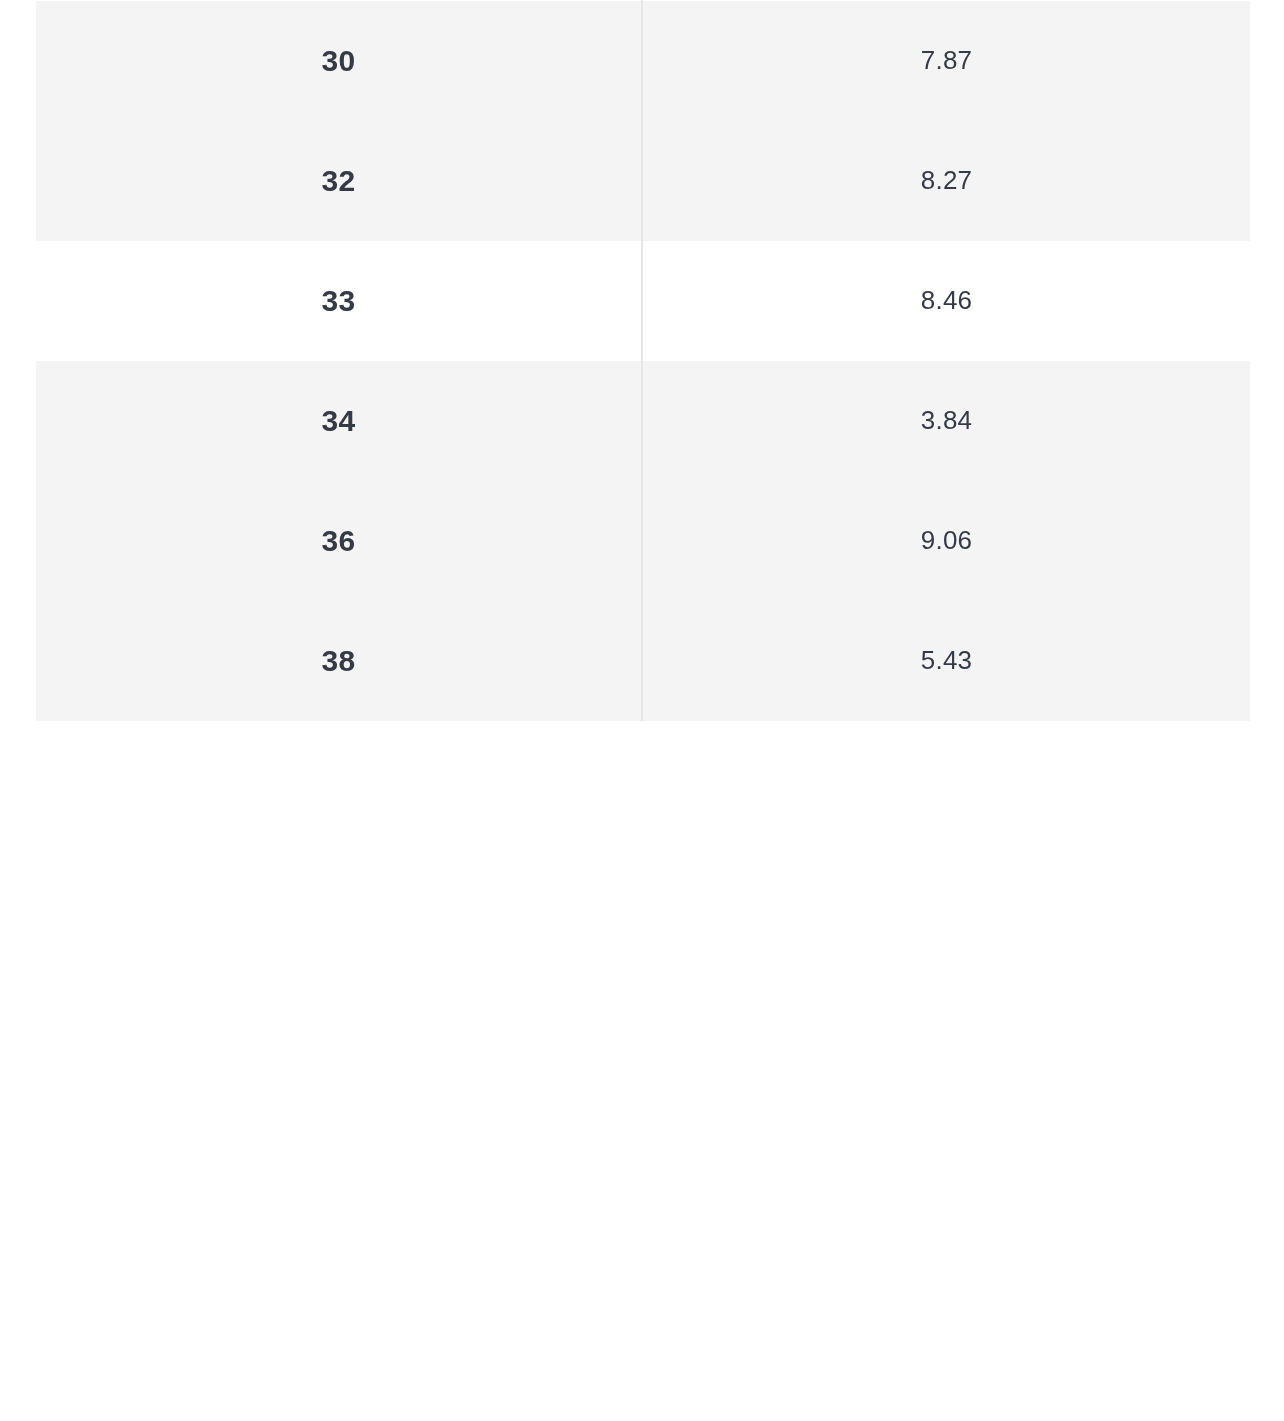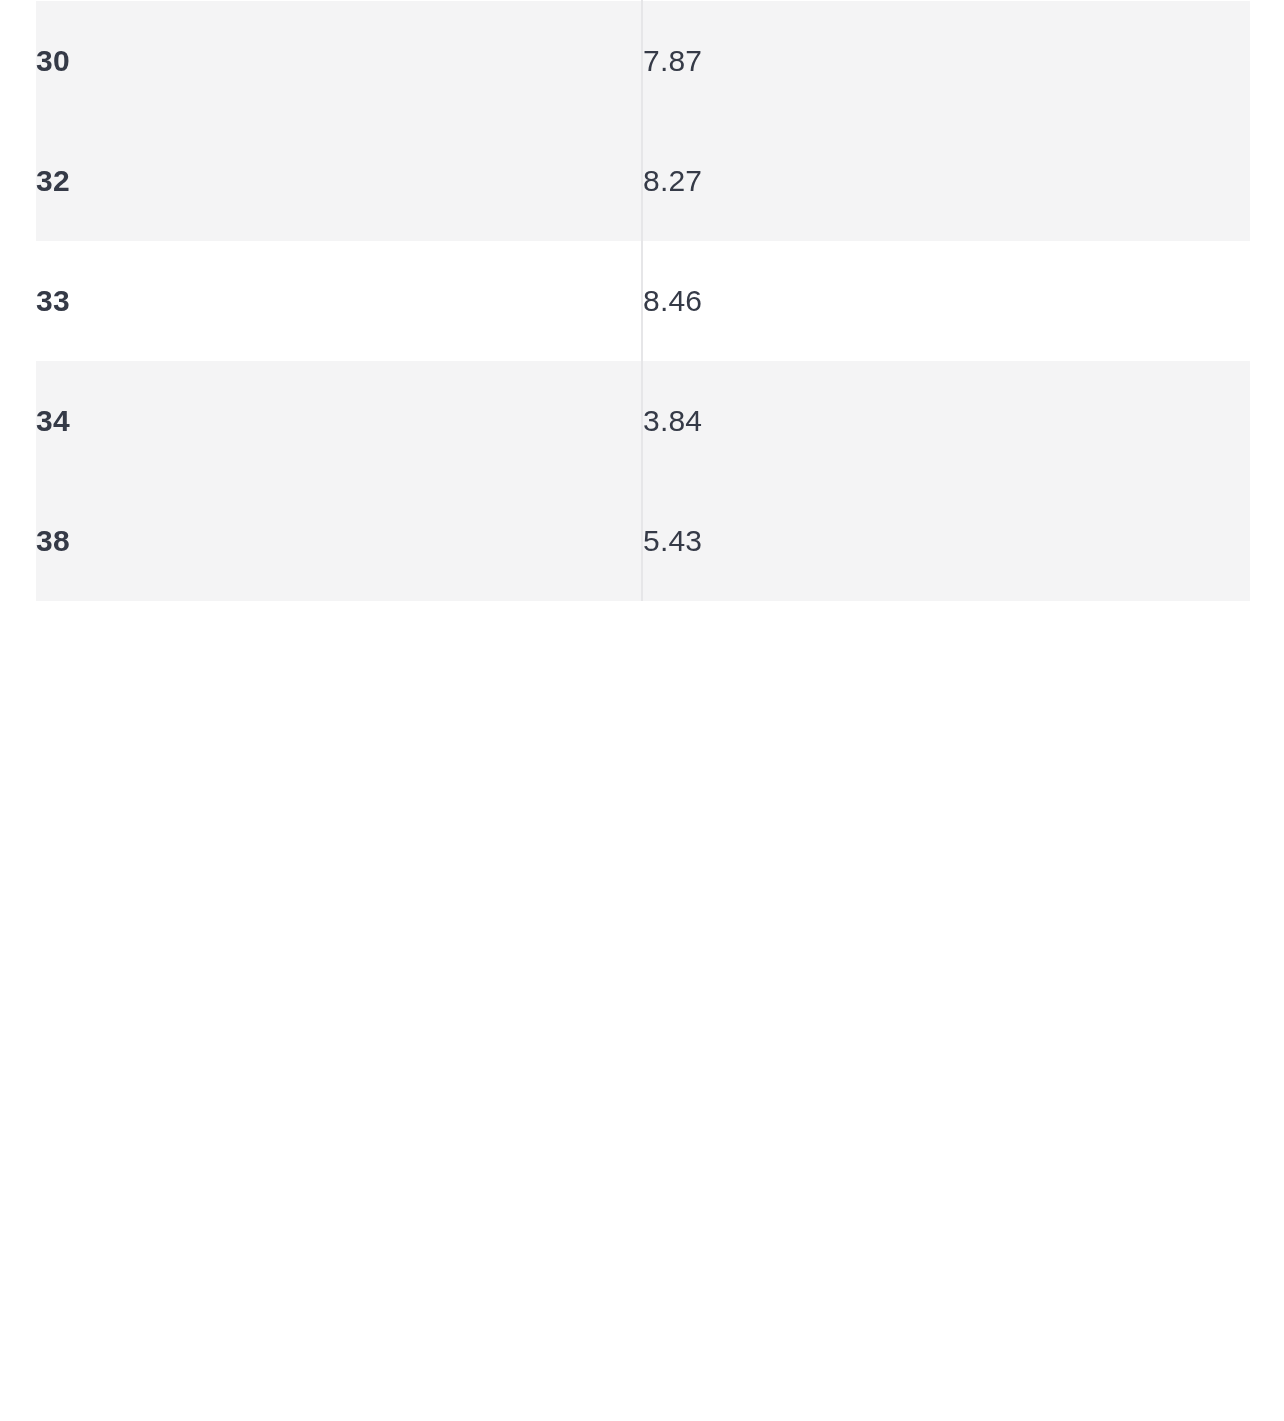--- a/index.html
+++ b/index.html
@@ -53,7 +53,7 @@
   .data-table td {
     padding: 0;
     height: 120px;
-    text-align: left;
+    text-align: center;
     vertical-align: middle;
     color: #353a47;
     line-height: 1.2;

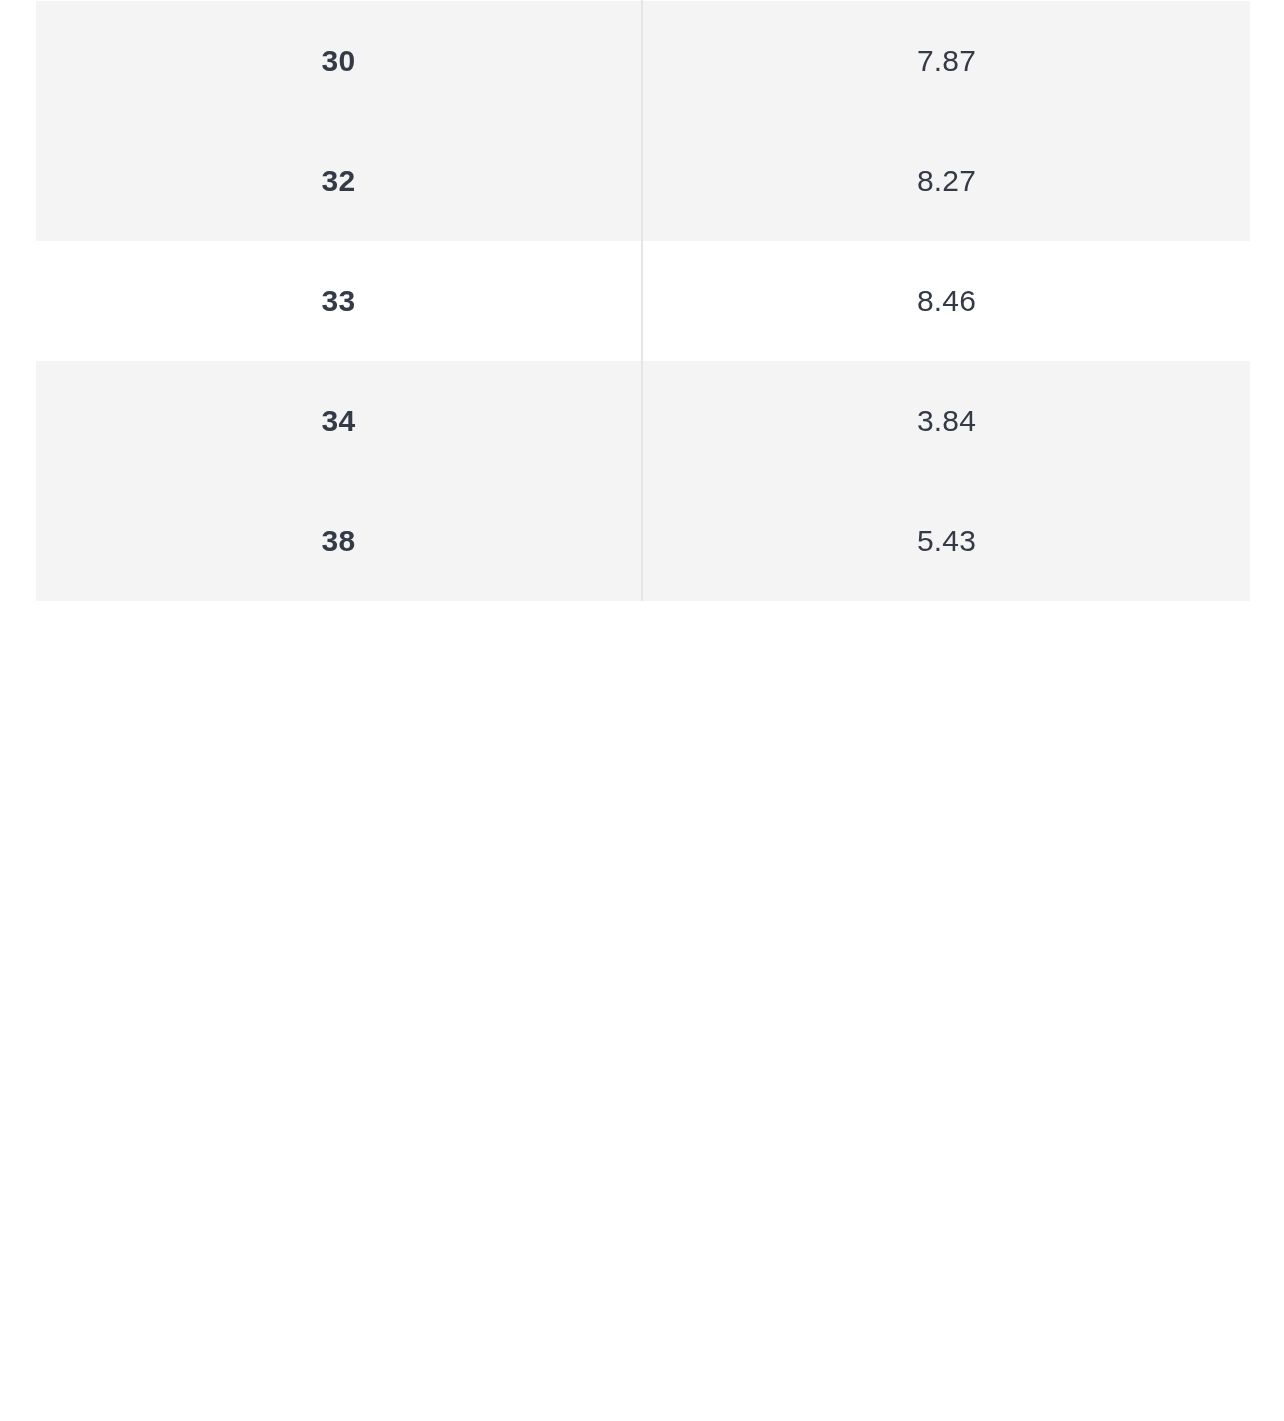--- a/index.html
+++ b/index.html
@@ -68,7 +68,7 @@
 
   .col-value {
     width: 607px;
-    font-size: 30px;
+    font-size: 26px;
     font-weight: normal;
     letter-spacing: 0.2px;
     border-left: 2px solid #e6e6e8;

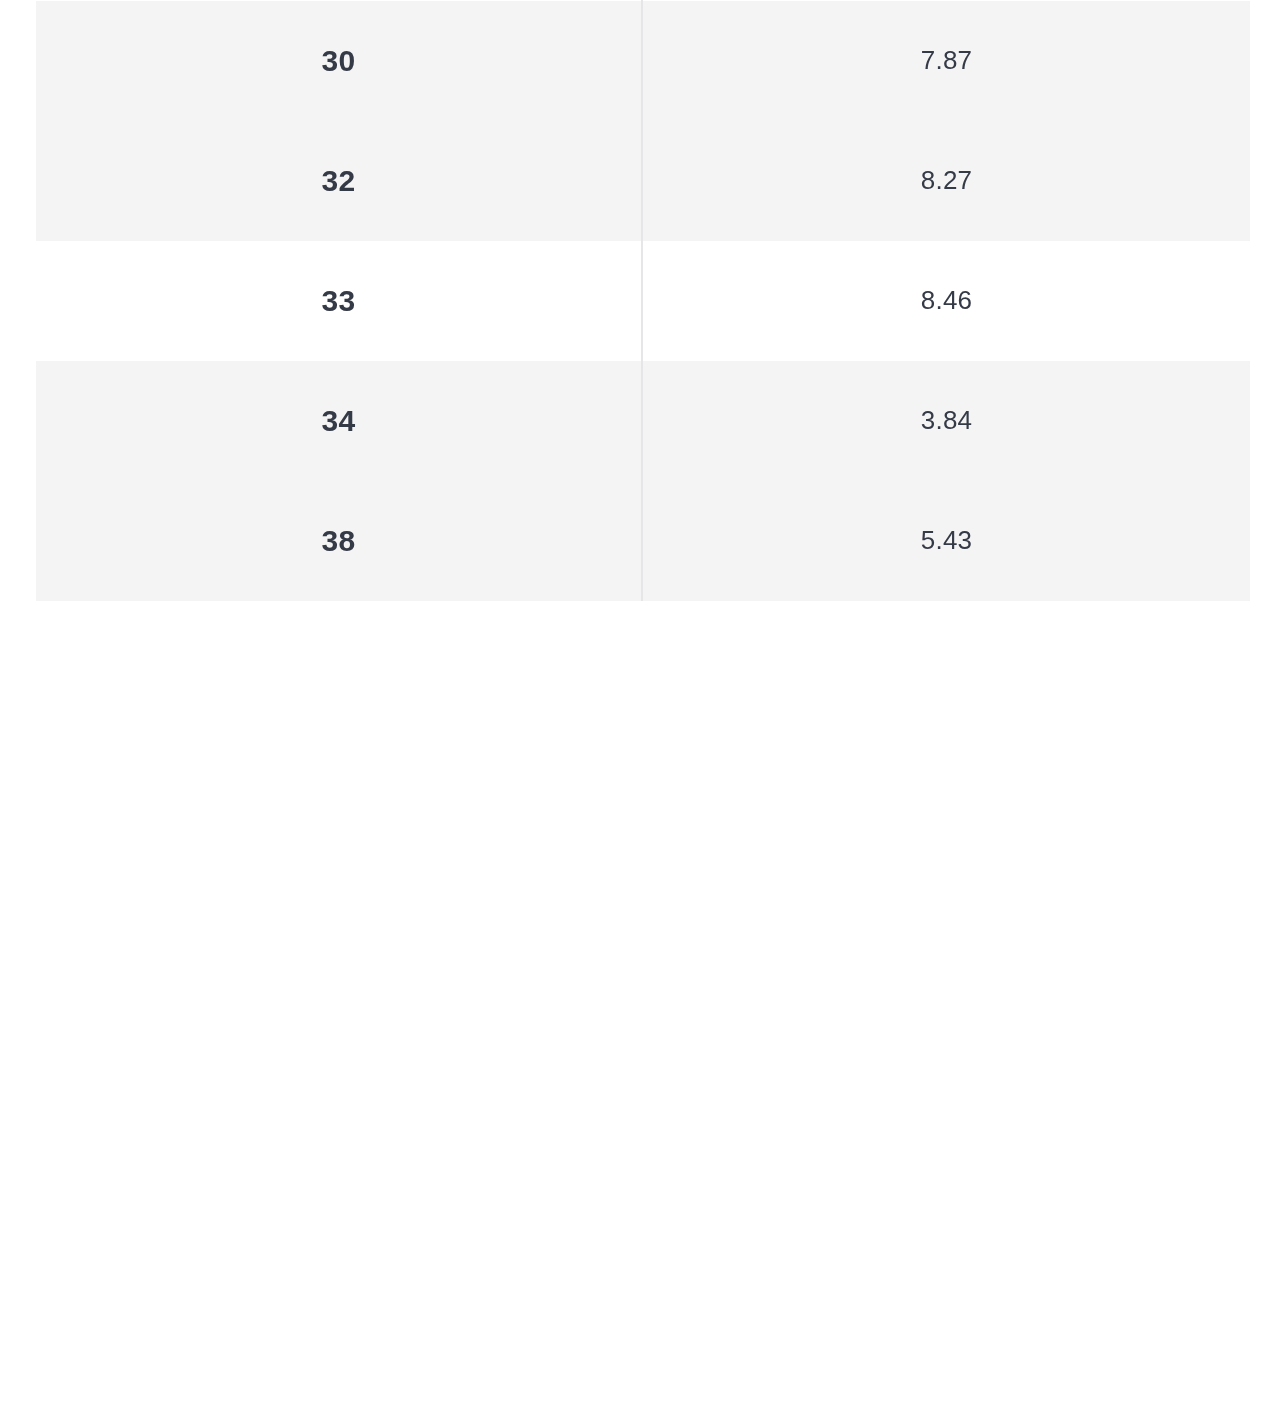--- a/index.html
+++ b/index.html
@@ -102,6 +102,10 @@
             <td class="col-value">3.84</td>
           </tr>
           <tr class="row-even">
+            <td class="col-index">36</td>
+            <td class="col-value">9.06</td>
+          </tr>
+          <tr class="row-even">
             <td class="col-index">38</td>
             <td class="col-value">5.43</td>
           </tr>

